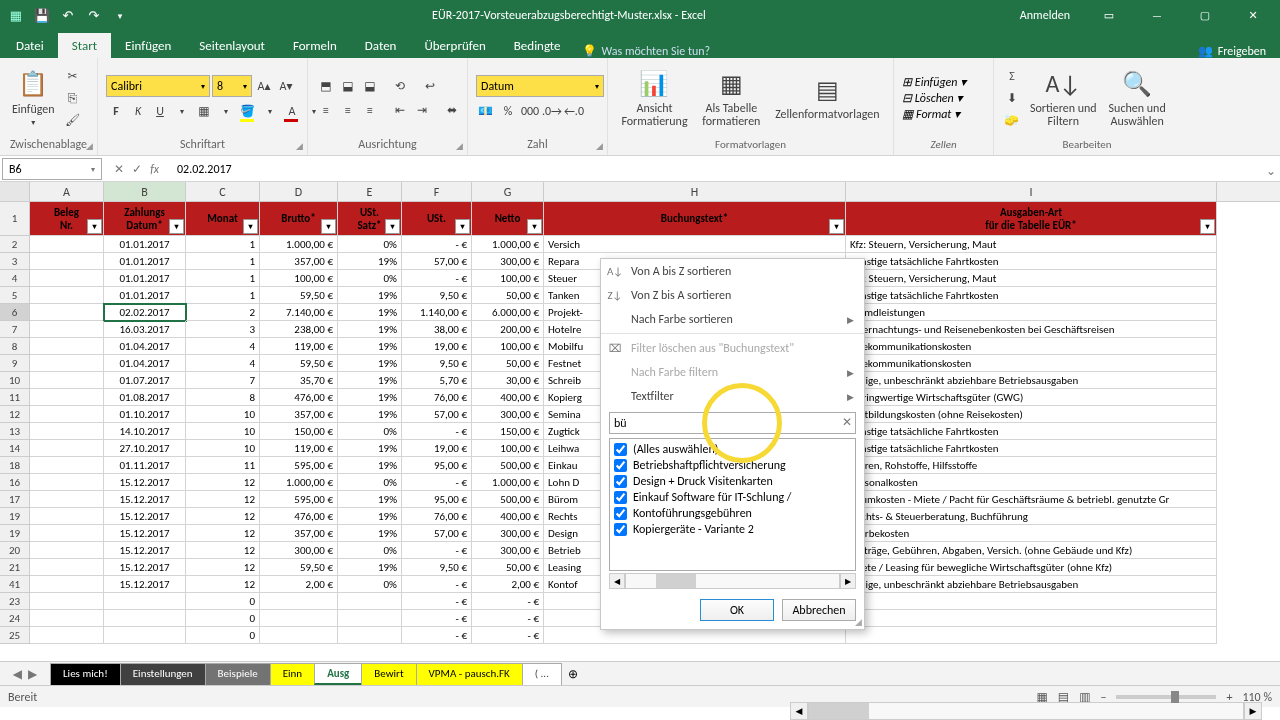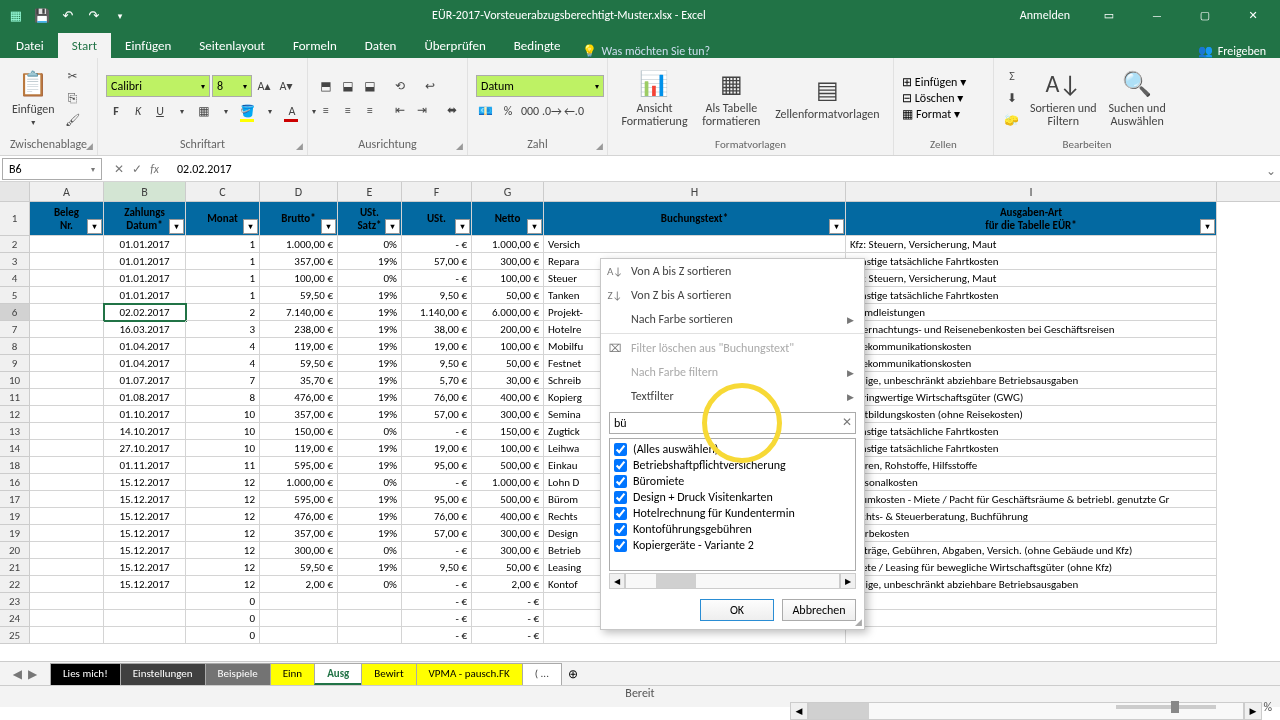--- a/index.html
+++ b/index.html
@@ -25,7 +25,7 @@
 .rbtn-lg .ico{width:32px;height:32px;font-size:24px;}
 .font-box{display:flex;flex-direction:column;gap:4px;}
 .font-row{display:flex;gap:2px;align-items:center;}
-.combo{height:22px;border:1px solid #ababab;background:#bef264;padding:0 4px;font-size:12px;display:flex;align-items:center;}
+.combo{height:22px;border:1px solid #ababab;background:#fde047;padding:0 4px;font-size:12px;display:flex;align-items:center;}
 .small-btn{width:20px;height:20px;display:flex;align-items:center;justify-content:center;color:#444;font-size:12px;}
 .namebox-row{height:26px;border-bottom:1px solid #d4d4d4;display:flex;align-items:center;background:#fff;}
 .namebox{width:100px;height:22px;border:1px solid #ababab;margin:0 2px;padding:0 6px;display:flex;align-items:center;justify-content:space-between;}

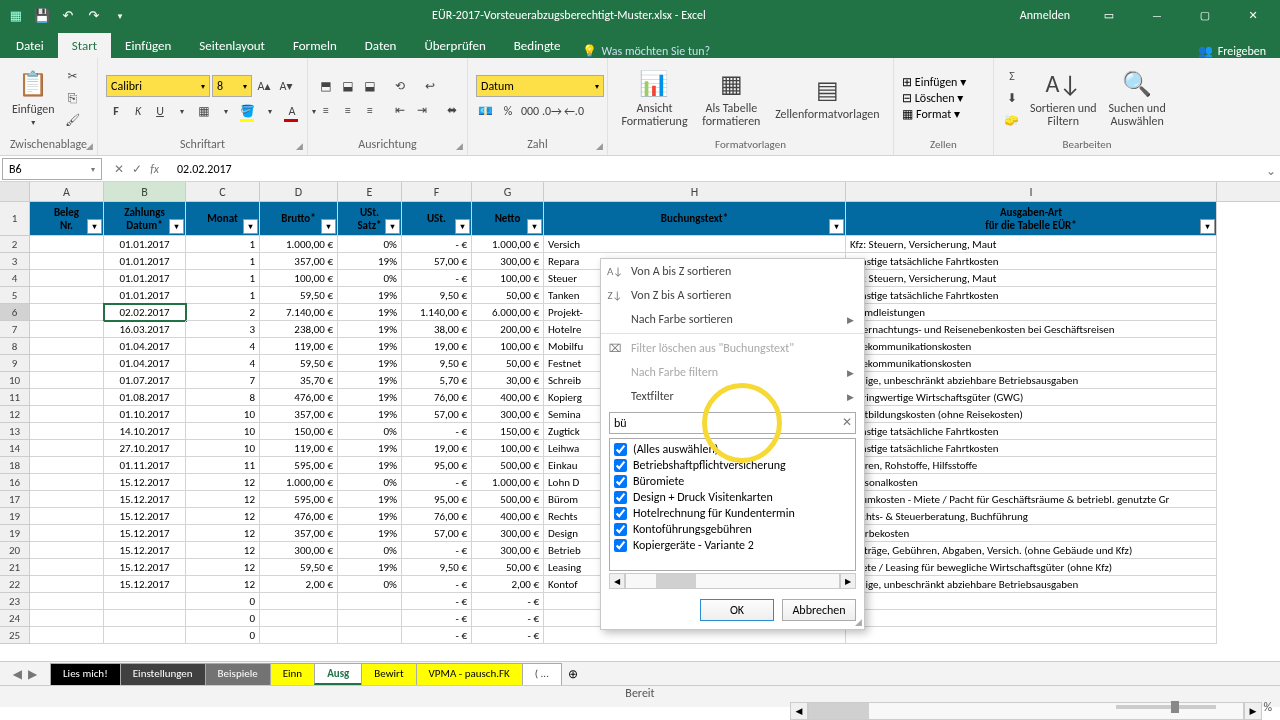--- a/index.html
+++ b/index.html
@@ -238,7 +238,7 @@
     </div>
     <div class="group-label">Formatvorlagen</div>
   </div>
-  <div class="group" style="width:100px;">
+  <div class="group" style="width:100px;font-style:italic;">
     <div class="group-body">
         <div style="display:flex;flex-direction:column;gap:2px;font-size:11px;">
       <div>⊞ <span>Einfügen</span> ▾</div>

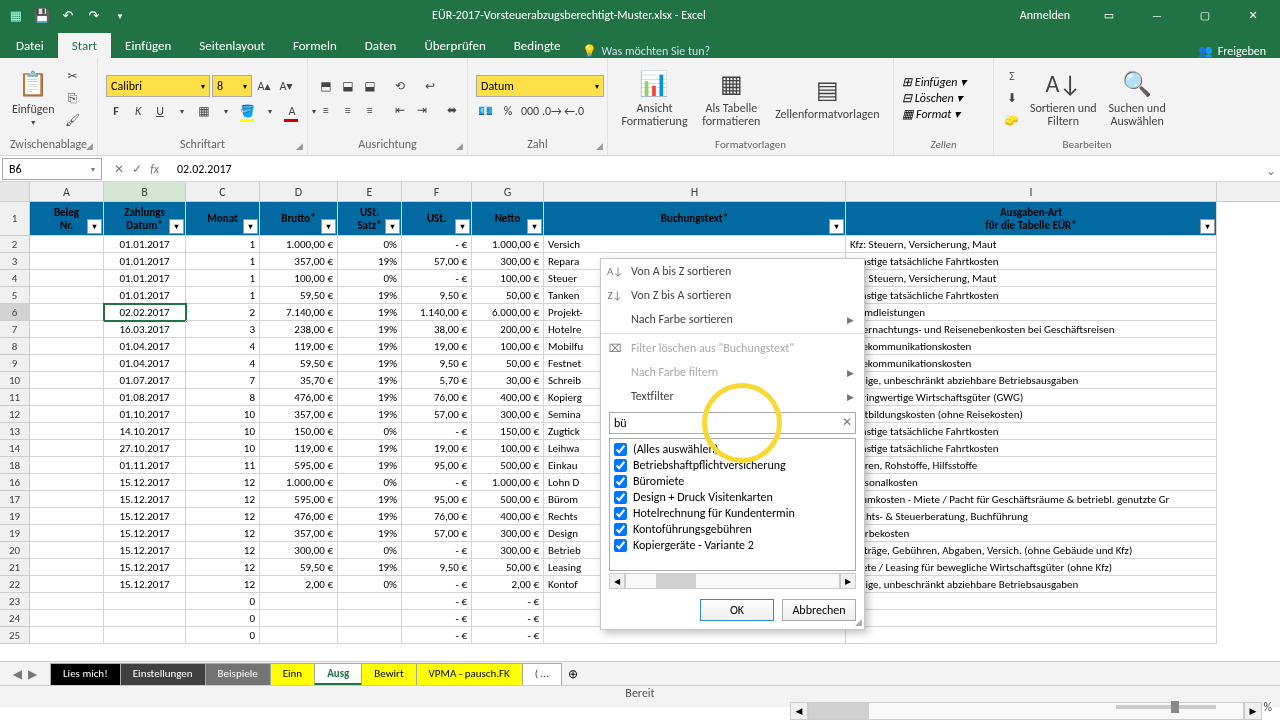--- a/index.html
+++ b/index.html
@@ -40,7 +40,7 @@
 .row{display:flex;height:17px;}
 .rh{width:30px;background:#f0f0f0;border-right:1px solid #ccc;border-bottom:1px solid #ccc;text-align:center;line-height:17px;color:#444;font-size:11px;}
 .cell{border-right:1px solid #d4d4d4;border-bottom:1px solid #d4d4d4;padding:0 4px;line-height:17px;font-size:11px;white-space:nowrap;overflow:hidden;}
-.hdr-row .cell{background:#0369a1;font-weight:bold;text-align:center;position:relative;}
+.hdr-row .cell{background:#b91c1c;font-weight:bold;text-align:center;position:relative;}
 .hdr-row{height:34px;}
 .hdr-row .cell{line-height:1.1;padding-top:2px;display:flex;align-items:center;justify-content:center;}
 .hdr-row .rh{line-height:34px;height:34px;}

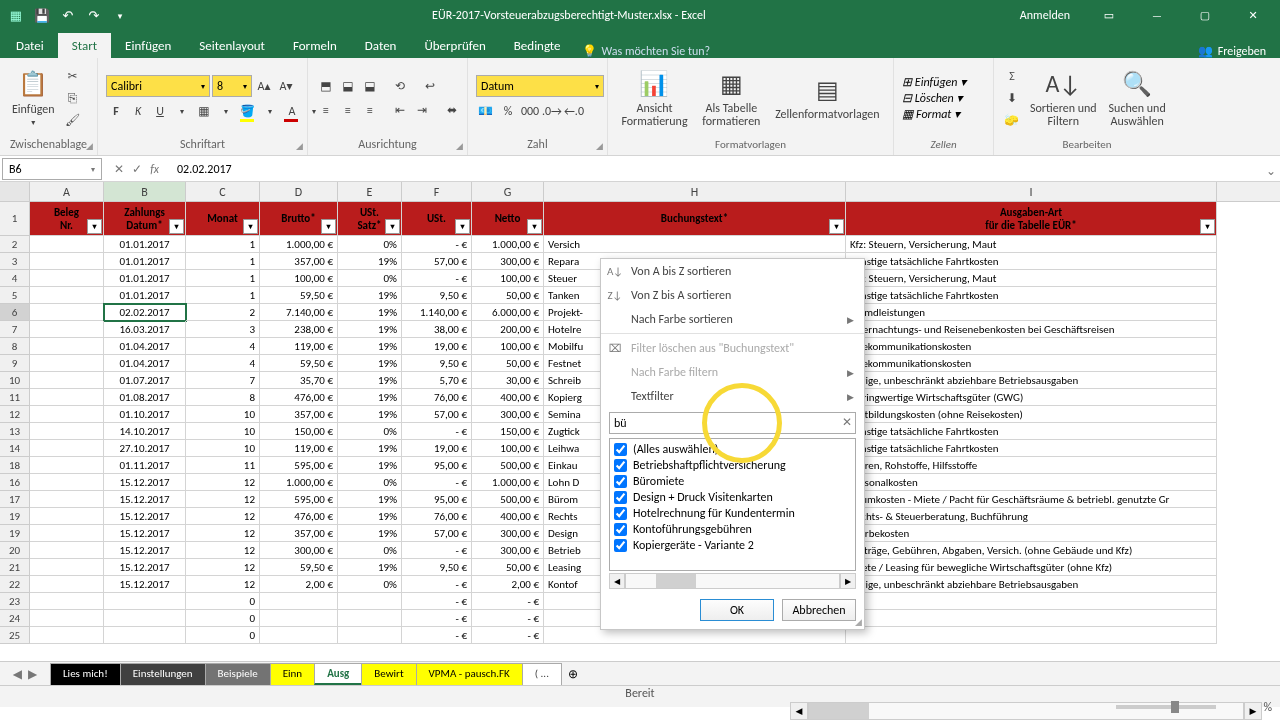--- a/index.html
+++ b/index.html
@@ -678,10 +678,6 @@
       </div>
       <div class="fm-tree-item">
         <input type="checkbox" checked="" style="">
-        <span>Büromiete</span>
-      </div>
-      <div class="fm-tree-item">
-        <input type="checkbox" checked="" style="">
         <span>Design + Druck Visitenkarten</span>
       </div>
       <div class="fm-tree-item">

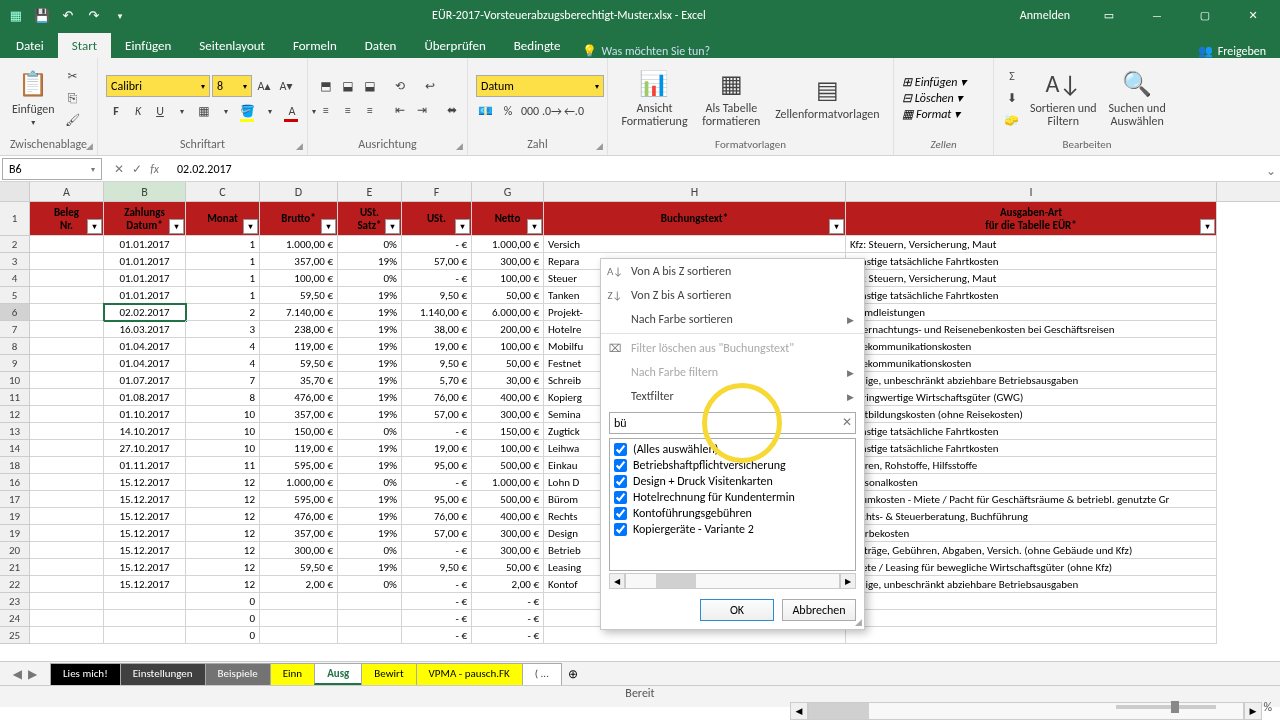--- a/index.html
+++ b/index.html
@@ -682,6 +682,10 @@
       </div>
       <div class="fm-tree-item">
         <input type="checkbox" checked="" style="">
+        <span>Einkauf Software für IT-Schlung /</span>
+      </div>
+      <div class="fm-tree-item">
+        <input type="checkbox" checked="" style="">
         <span>Hotelrechnung für Kundentermin</span>
       </div>
       <div class="fm-tree-item">

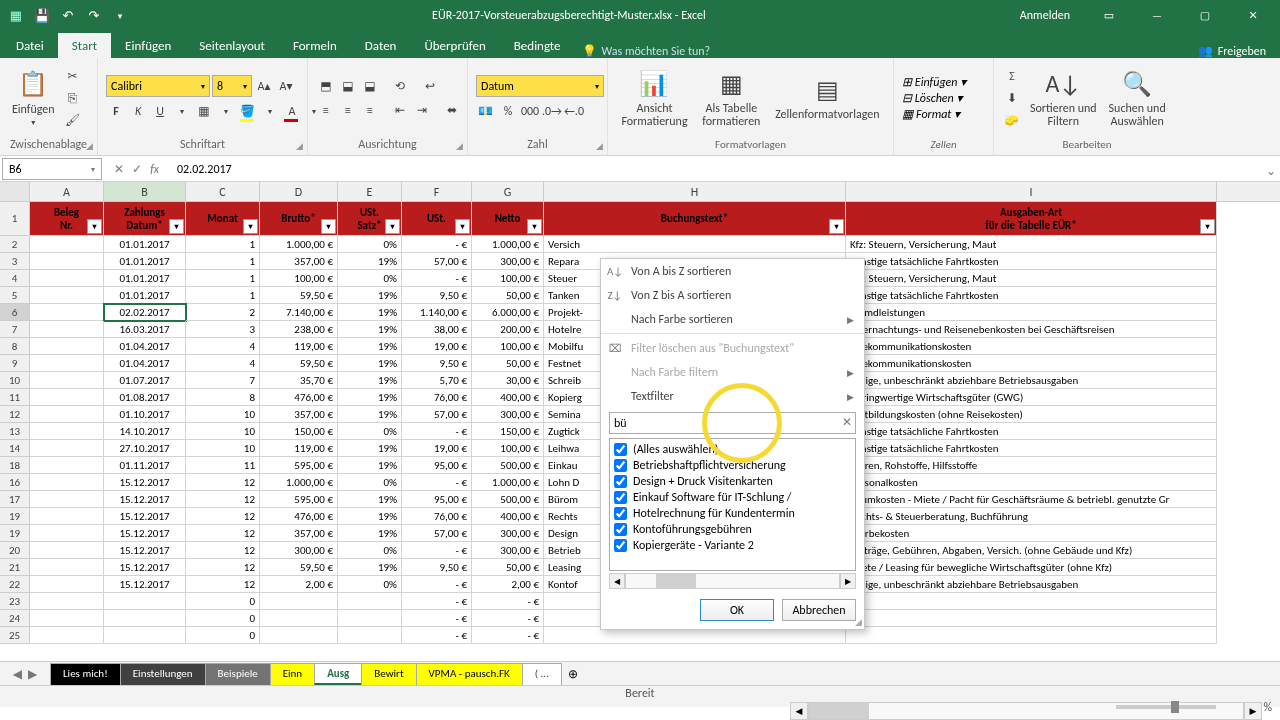--- a/index.html
+++ b/index.html
@@ -686,10 +686,6 @@
       </div>
       <div class="fm-tree-item">
         <input type="checkbox" checked="" style="">
-        <span>Hotelrechnung für Kundentermin</span>
-      </div>
-      <div class="fm-tree-item">
-        <input type="checkbox" checked="" style="">
         <span>Kontoführungsgebühren</span>
       </div>
       <div class="fm-tree-item">

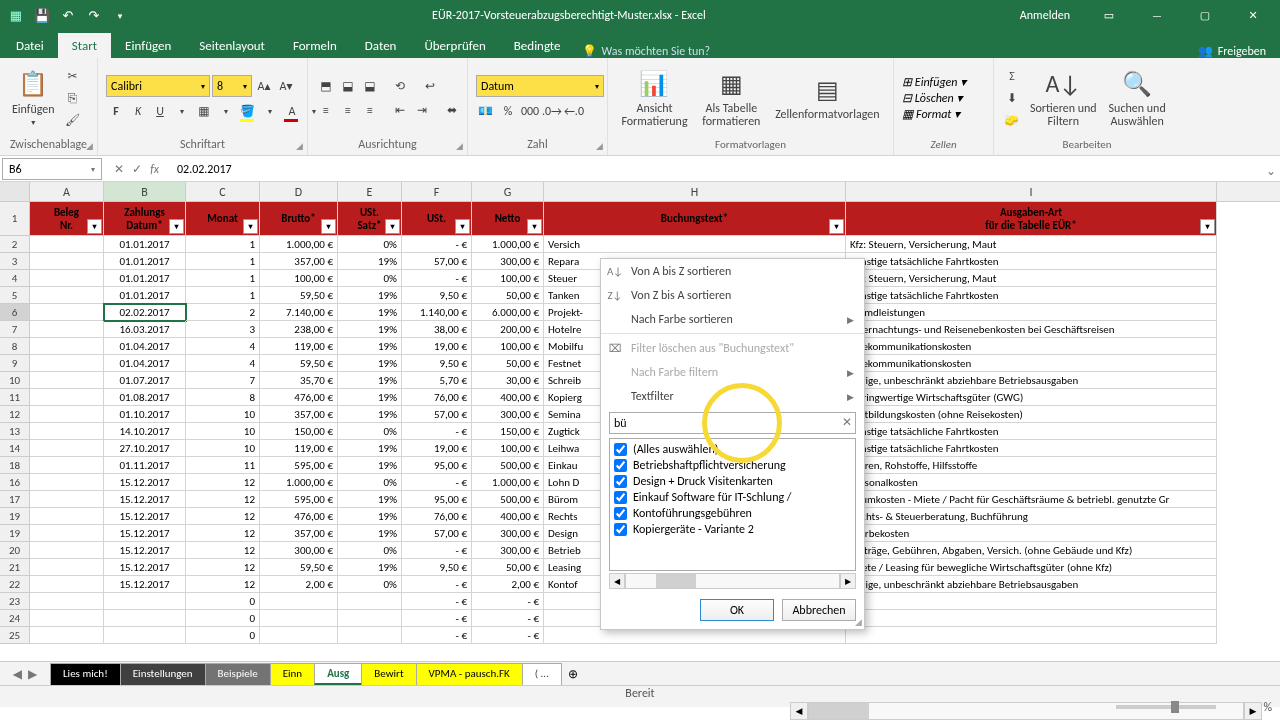--- a/index.html
+++ b/index.html
@@ -550,7 +550,7 @@
         <div class="cell" style="width:371px">Miete / Leasing für bewegliche Wirtschaftsgüter (ohne Kfz)</div>
       </div>
       <div class="row">
-        <div class="rh">22</div>
+        <div class="rh">41</div>
         <div class="cell num" style="width:74px"></div>
         <div class="cell ctr" style="width:82px">15.12.2017</div>
         <div class="cell num" style="width:74px">12</div>

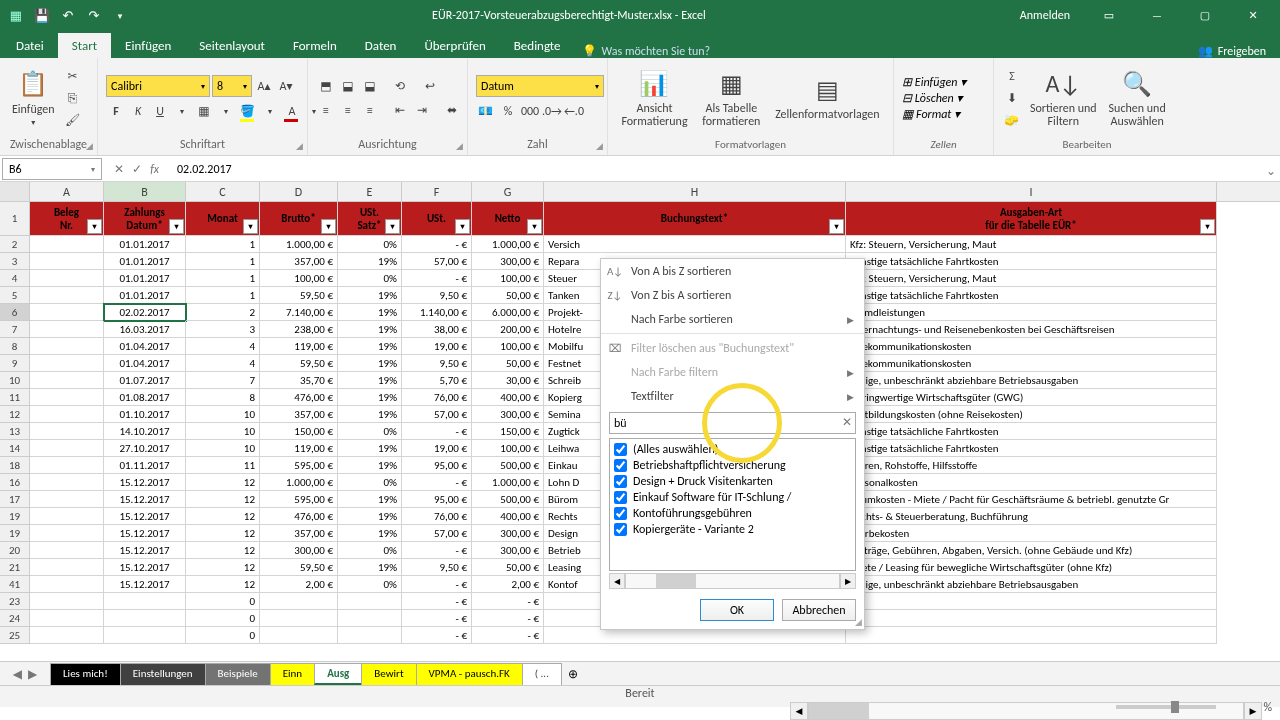--- a/index.html
+++ b/index.html
@@ -53,7 +53,7 @@
 .sheet-tabs{height:24px;background:#f3f3f3;border-top:1px solid #ccc;display:flex;align-items:center;}
 .st-nav{width:50px;display:flex;justify-content:center;gap:6px;color:#777;}
 .stab{padding:3px 12px;border:1px solid #aaa;border-bottom:none;font-size:11px;margin-right:-1px;}
-.statusbar{height:22px;background:#f3f3f3;border-top:1px solid #ccc;display:flex;align-items:center;padding:0 8px;font-size:11px;color:#555;flex-direction:column;}
+.statusbar{height:22px;background:#f3f3f3;border-top:1px solid #ccc;display:flex;align-items:center;padding:0 8px;font-size:11px;color:#555;}
 .statusbar .right{margin-left:auto;display:flex;align-items:center;gap:10px;}
 .zoom-slider{width:100px;height:4px;background:#ccc;position:relative;}
 .zoom-slider .thumb{position:absolute;width:8px;height:12px;background:#888;top:-4px;left:55px;}

